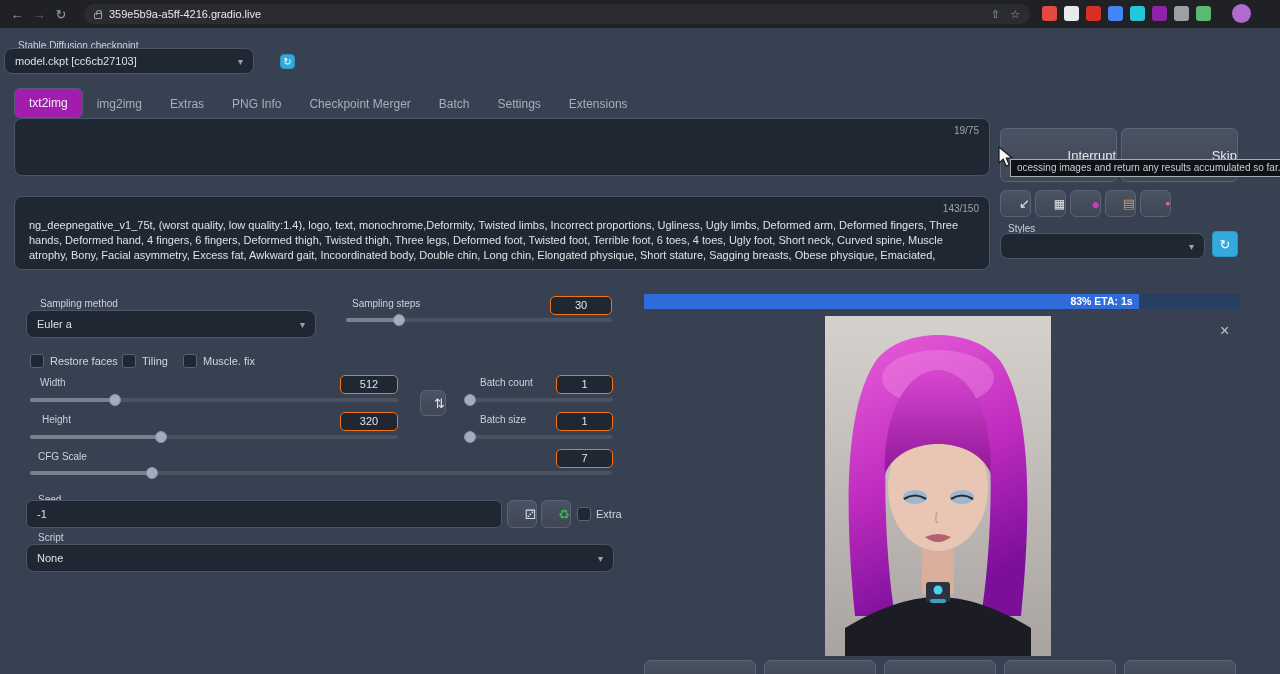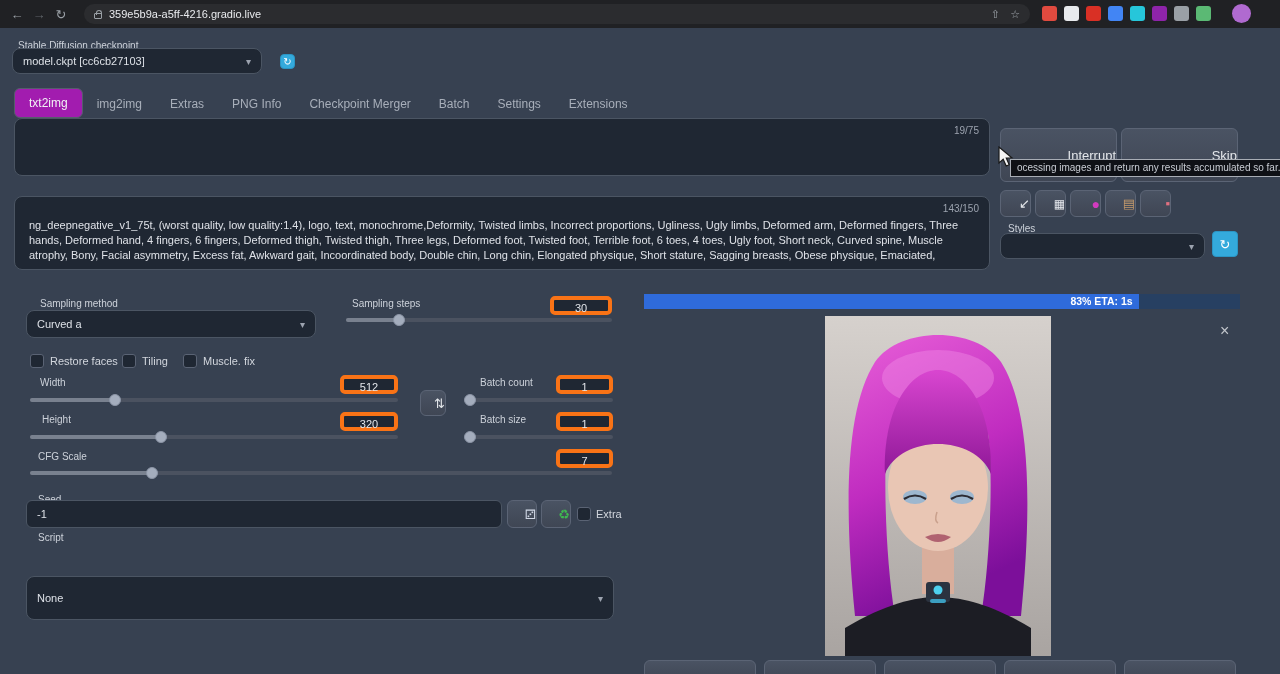--- a/index.html
+++ b/index.html
@@ -32,7 +32,7 @@
   .blue-btn { position:absolute; background:#34aadc; border:1px solid #2b95c4; border-radius:4px; color:#fff; display:flex; align-items:center; justify-content:center; cursor:pointer; }
 
   
-  .ckpt-dd { left:12px; top:48px; width:250px; height:26px; }
+  .ckpt-dd { left:4px; top:48px; width:250px; height:26px; }
 
   
   .tabs { position:absolute; left:14px; top:88px; display:flex; align-items:flex-end; height:30px; }

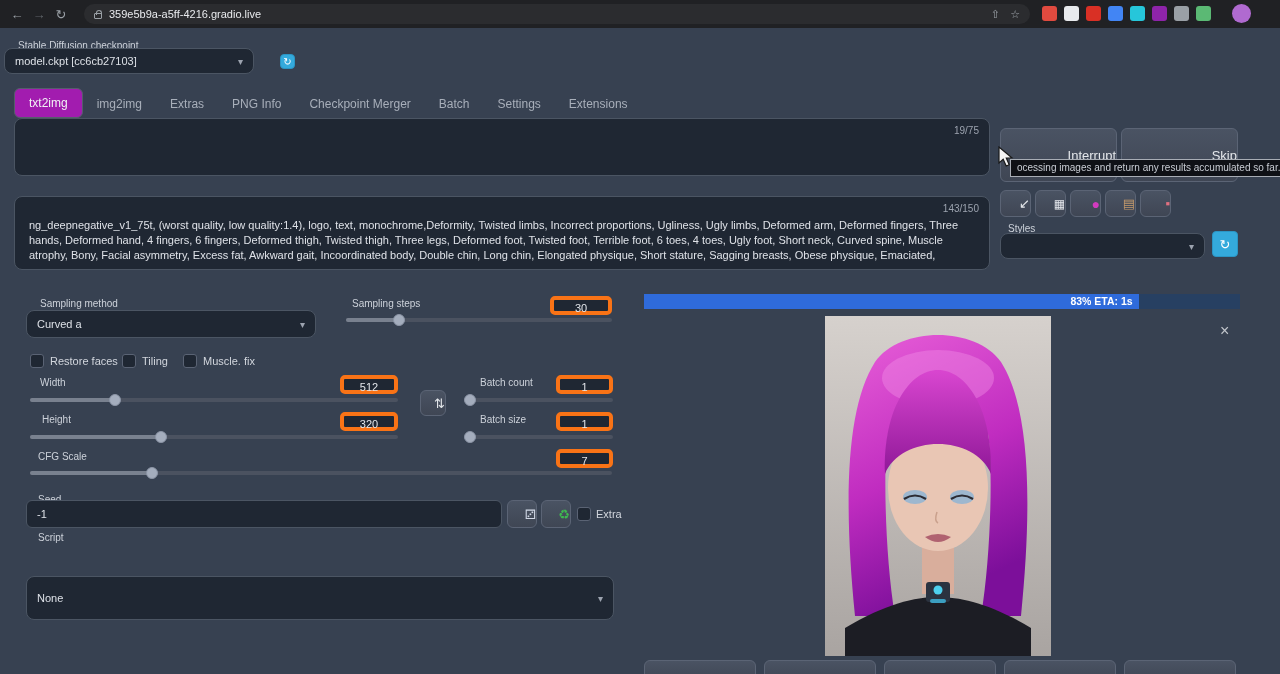--- a/index.html
+++ b/index.html
@@ -22,7 +22,7 @@
   .label-sm { position:absolute; font-size:10px; color:#cdd2da; }
   .dd { position:absolute; background:#1f2733; border:1px solid #4b5563; border-radius:8px; display:flex; align-items:center; justify-content:space-between; padding:0 10px; font-size:11px; color:#dde1e7; }
   .chev { color:#9ca3af; font-size:10px; margin-left:8px; }
-  .num { position:absolute; background:#1f2733; border:4px solid #f97316; border-radius:5px; font-size:11px; color:#e2e5ea; text-align:center; line-height:17px; }
+  .num { position:absolute; background:#1f2733; border:1px solid #f97316; border-radius:5px; font-size:11px; color:#e2e5ea; text-align:center; line-height:17px; }
   .slider { position:absolute; height:4px; background:#4b5260; border-radius:2px; }
   .fill { position:absolute; left:0; top:0; bottom:0; background:#79818f; border-radius:2px; }
   .knob { position:absolute; right:-6px; top:50%; transform:translateY(-50%); width:12px; height:12px; border-radius:50%; background:#a4adbd; border:1px solid #8b94a5; }

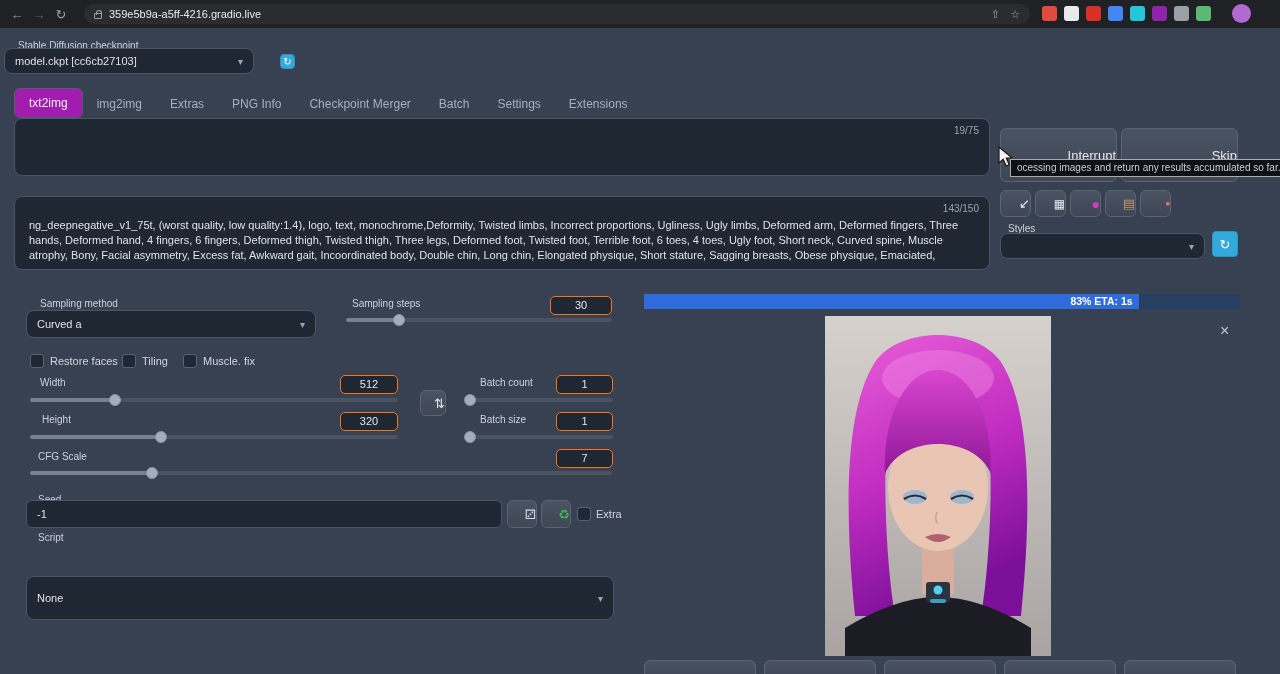--- a/index.html
+++ b/index.html
@@ -159,7 +159,7 @@
 
   <span class="label-sm" style="left:40px;top:298px">Sampling method</span>
   <div class="dd" style="left:26px;top:310px;width:290px;height:28px">
-    <span>Curved a</span>
+    <span>Euler a</span>
     <span class="chev">▾</span>
   </div>
 

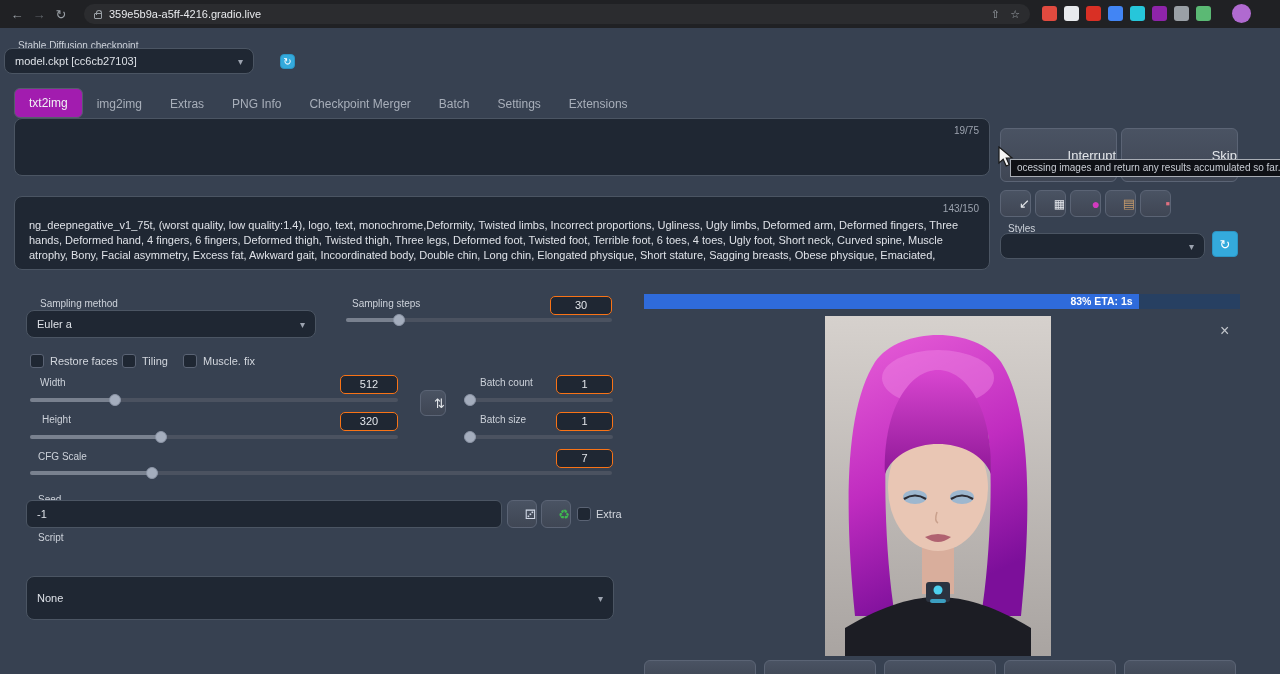--- a/index.html
+++ b/index.html
@@ -236,7 +236,7 @@
   <span class="cb-label" style="left:596px;top:508px">Extra</span>
 
   <span class="label-sm" style="left:38px;top:532px">Script</span>
-  <div class="dd" style="left:26px;top:576px;width:588px;height:44px">
+  <div class="dd" style="left:26px;top:544px;width:588px;height:28px">
     <span>None</span>
     <span class="chev">▾</span>
   </div>

